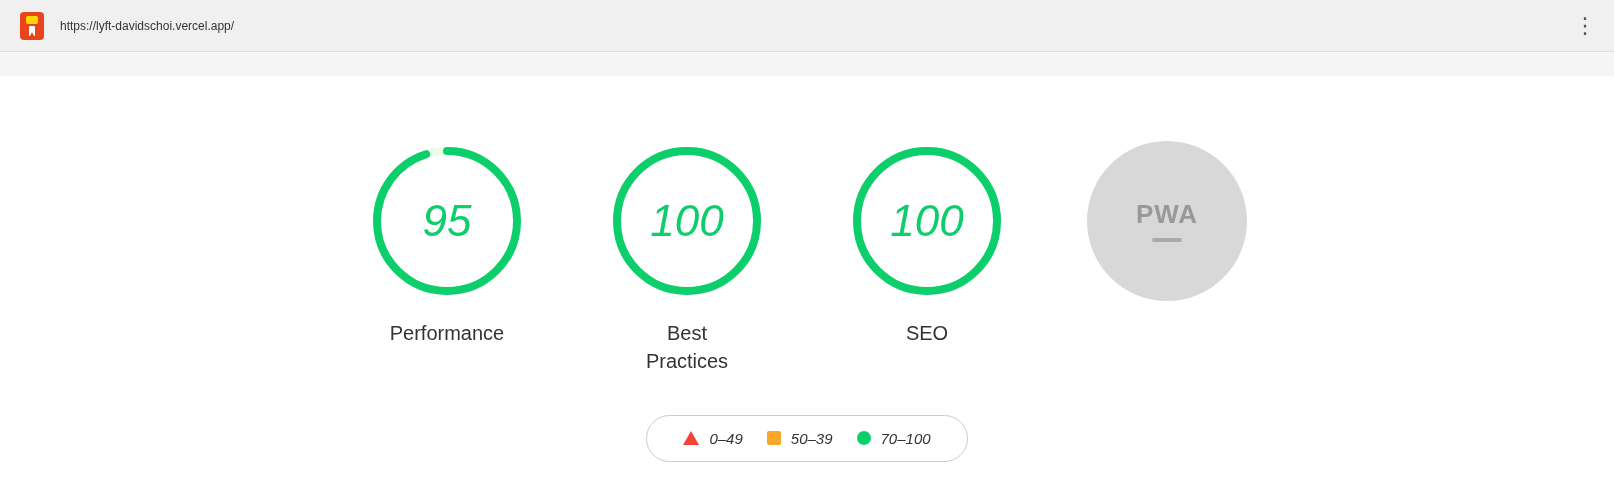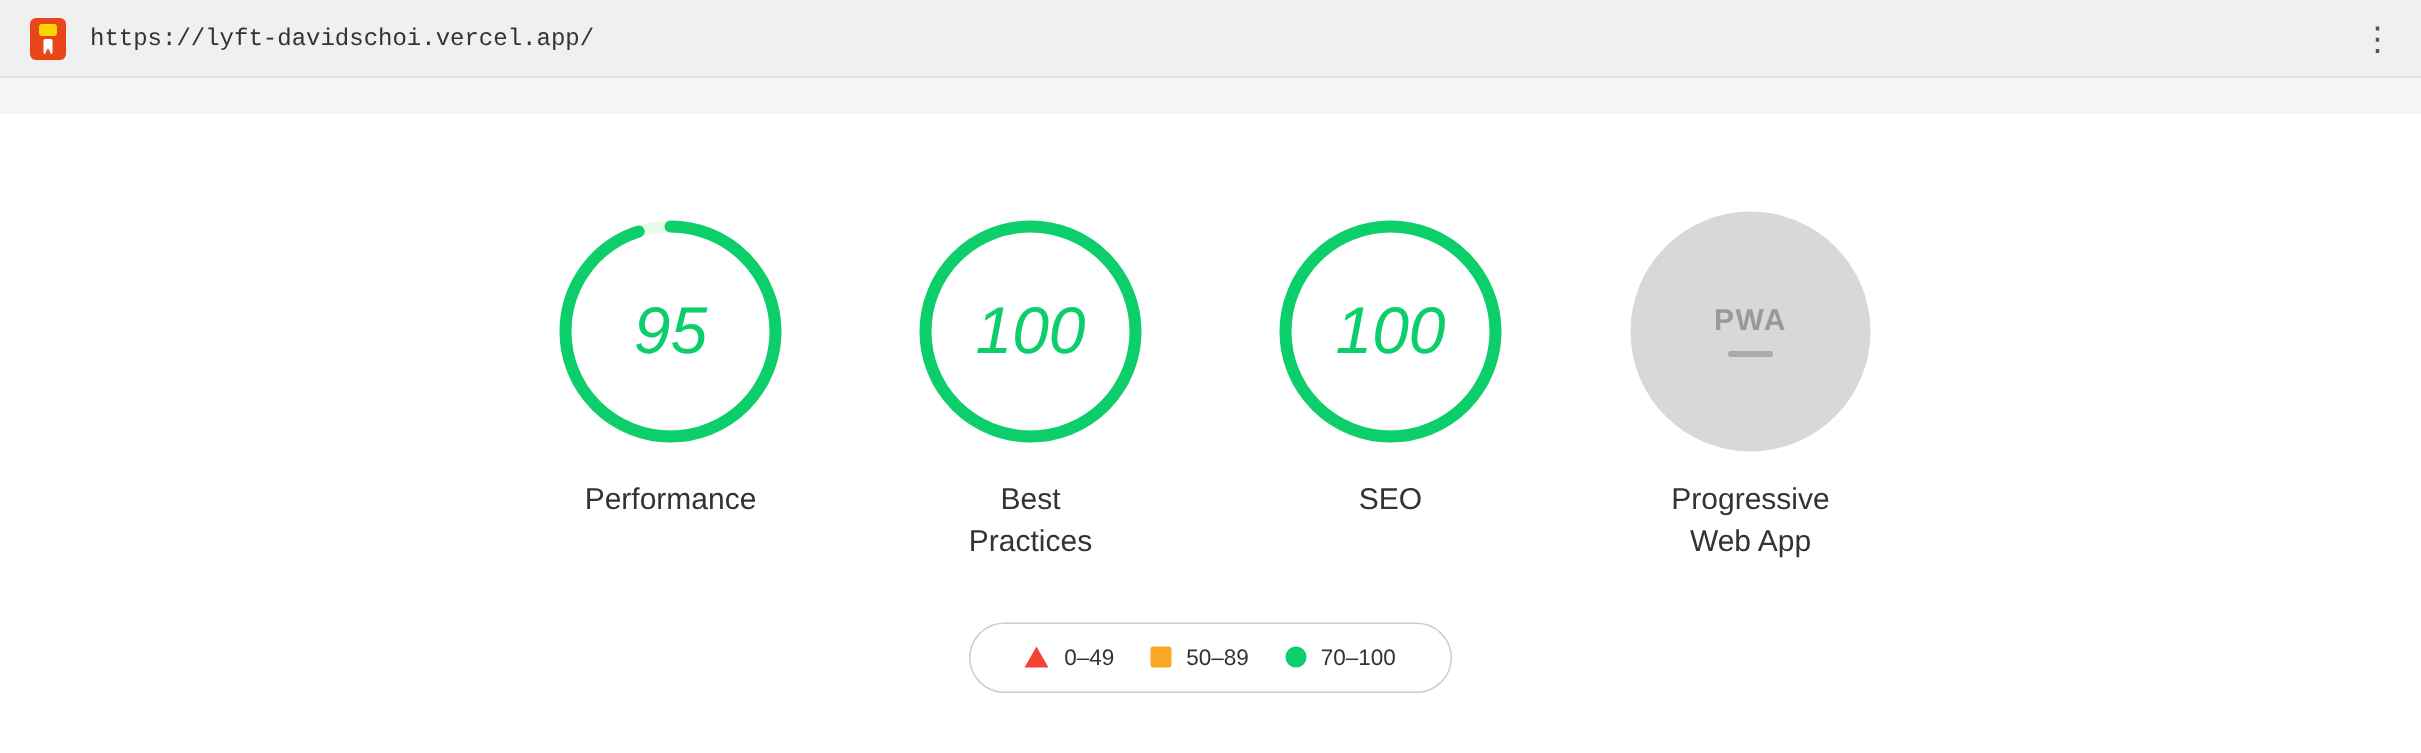--- a/index.html
+++ b/index.html
@@ -34,9 +34,8 @@
     }
 
     .url-text {
-      font-size: 16px;
+      font-size: 12px;
       color: #333;
-      font-family: Liberation Mono, monospace;
     }
 
     .menu-dots {

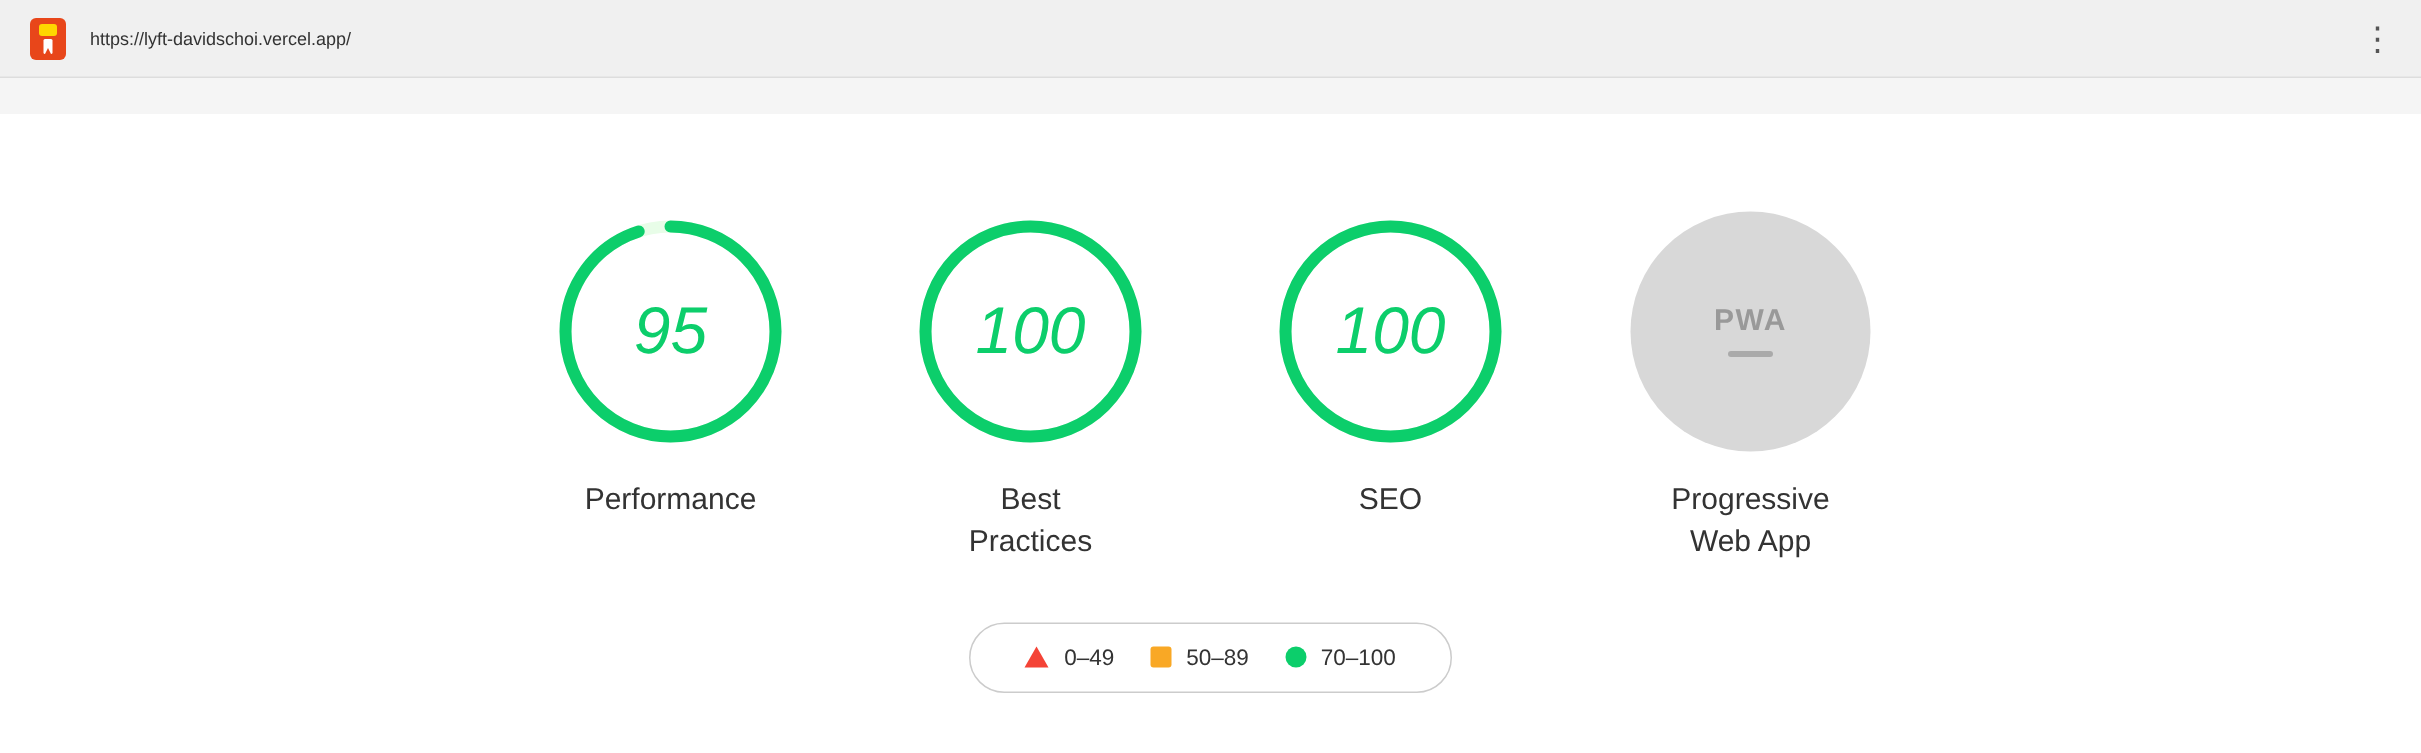--- a/index.html
+++ b/index.html
@@ -131,7 +131,7 @@
     }
 
     .pwa-text-top {
-      font-size: 20px;
+      font-size: 26px;
       font-weight: bold;
       color: #999;
       letter-spacing: 1px;

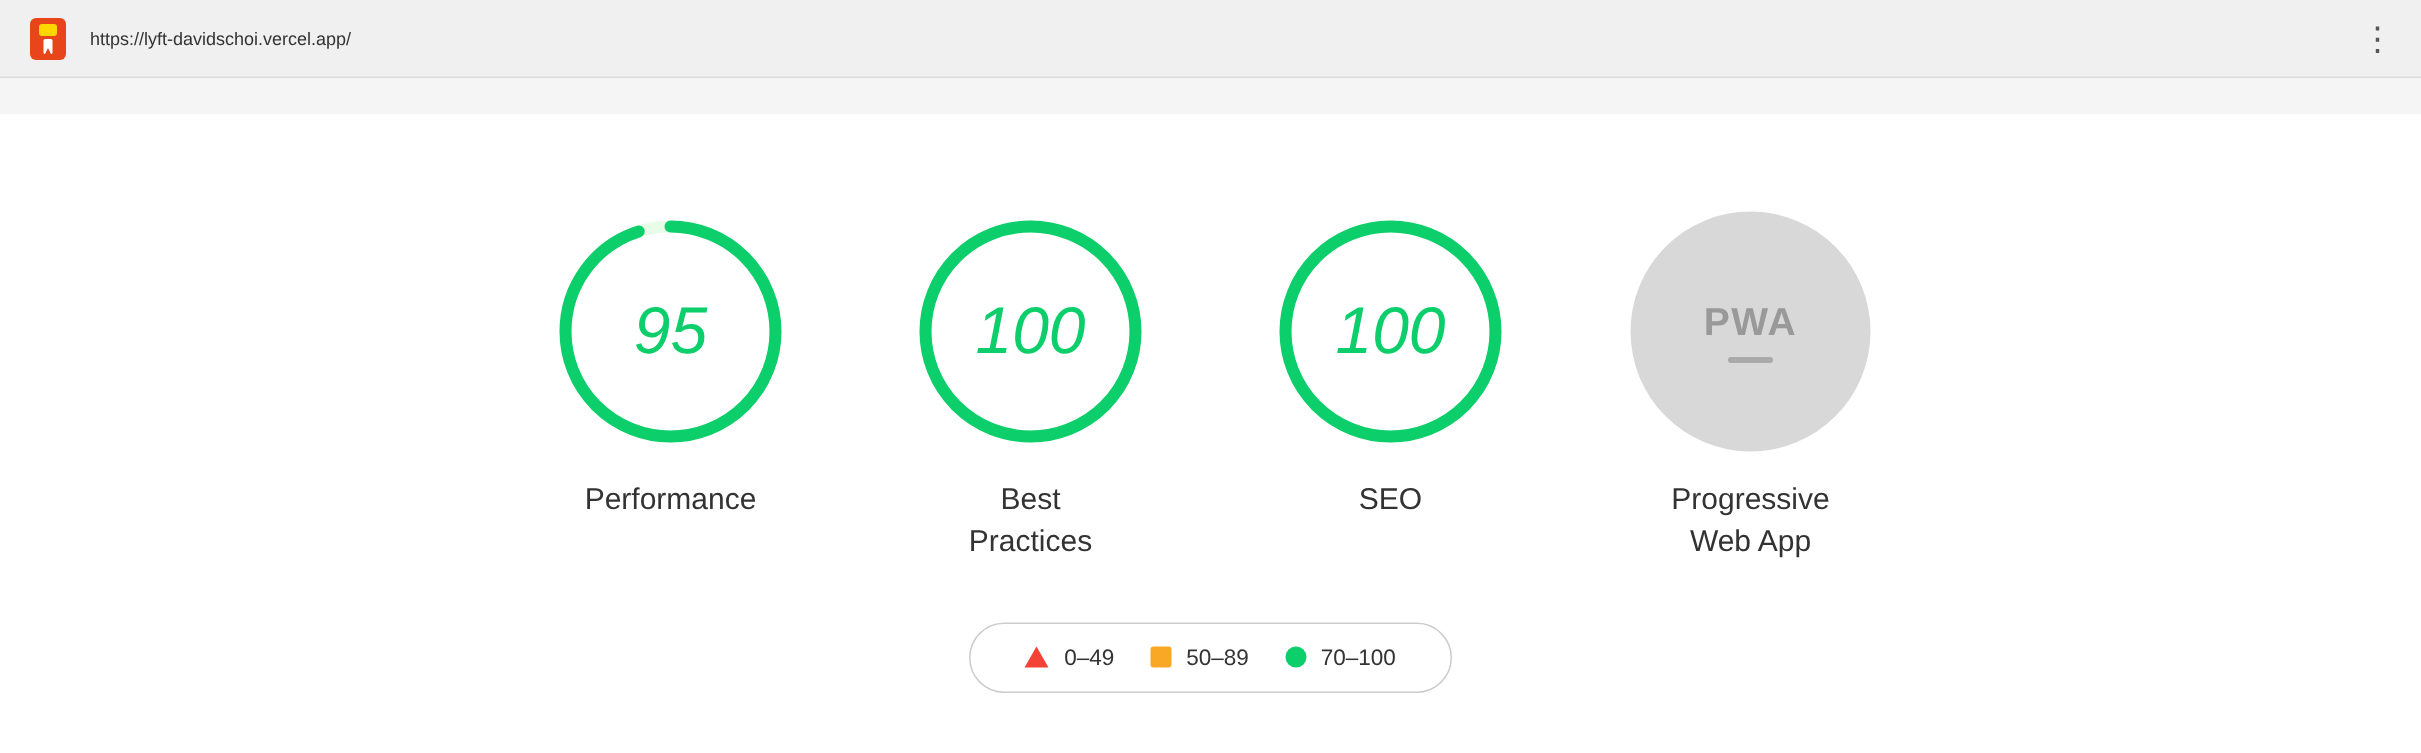--- a/index.html
+++ b/index.html
@@ -245,7 +245,6 @@
         <span class="pwa-text-top">PWA</span>
         <div class="pwa-dash"></div>
       </div>
-      <span class="score-label">Progressive Web App</span>
     </div>
 
   </div>

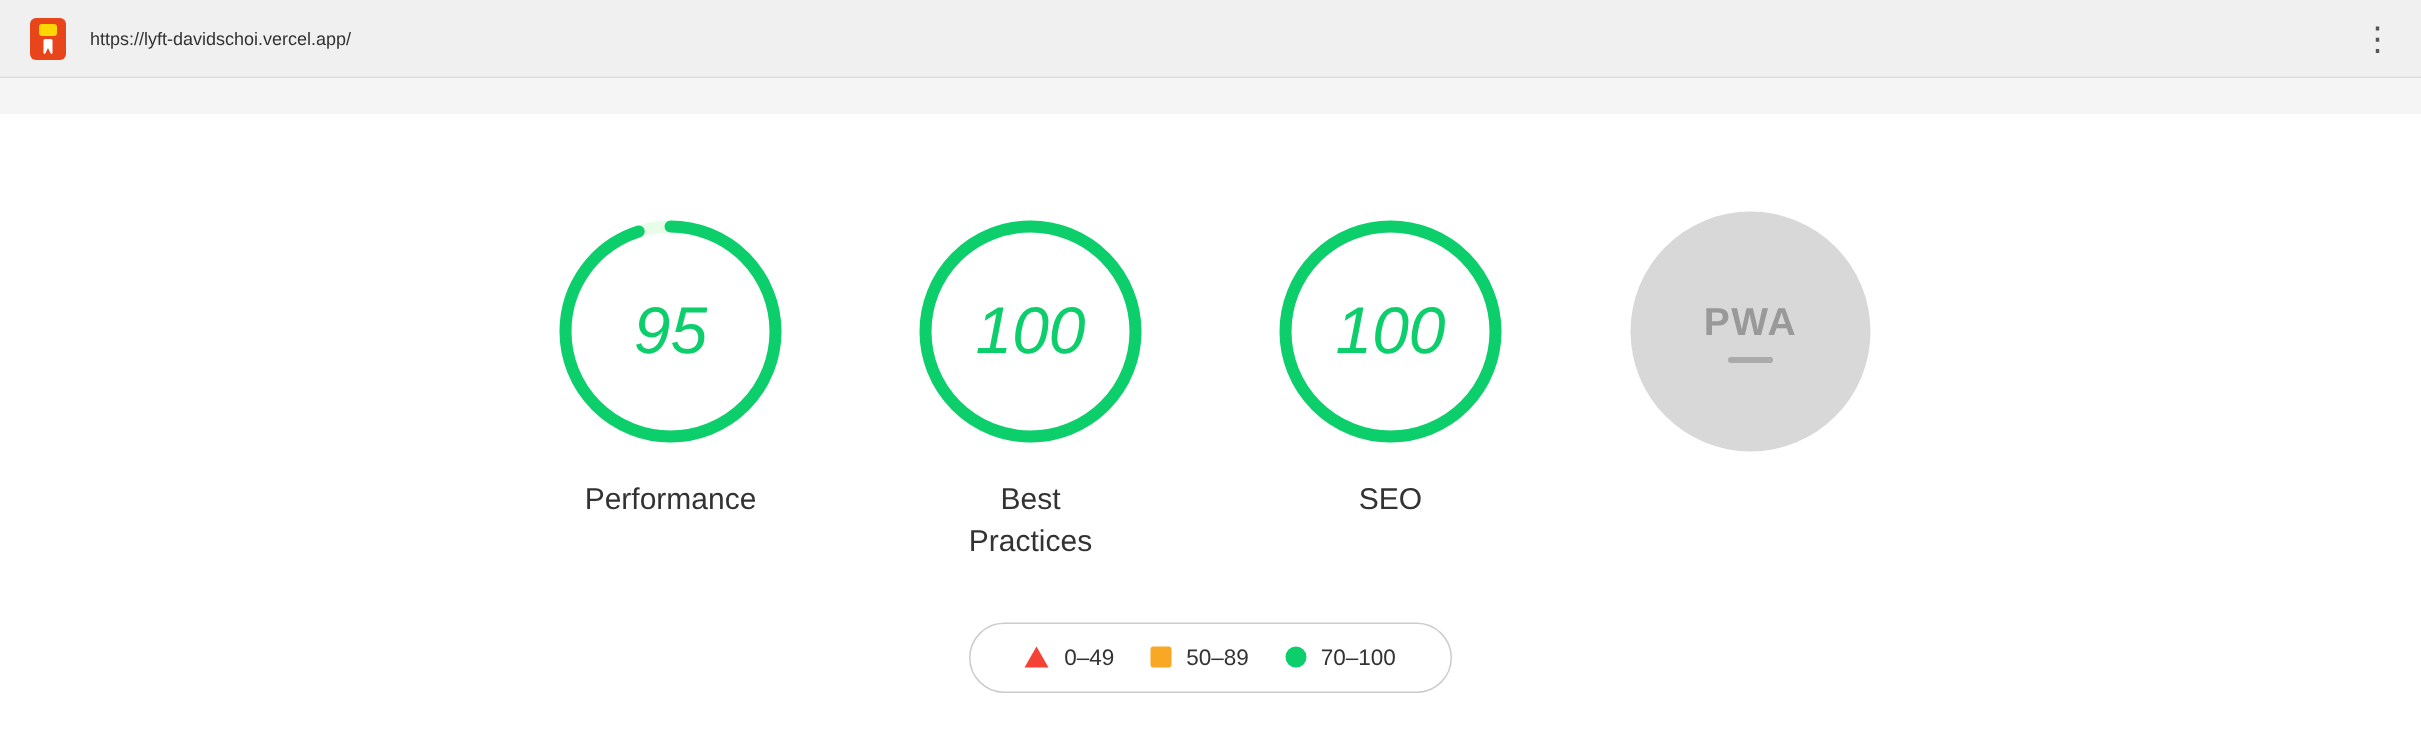--- a/index.html
+++ b/index.html
@@ -161,6 +161,7 @@
       gap: 10px;
       font-size: 15px;
       color: #333;
+      font-style: italic;
     }
 
     .legend-triangle {

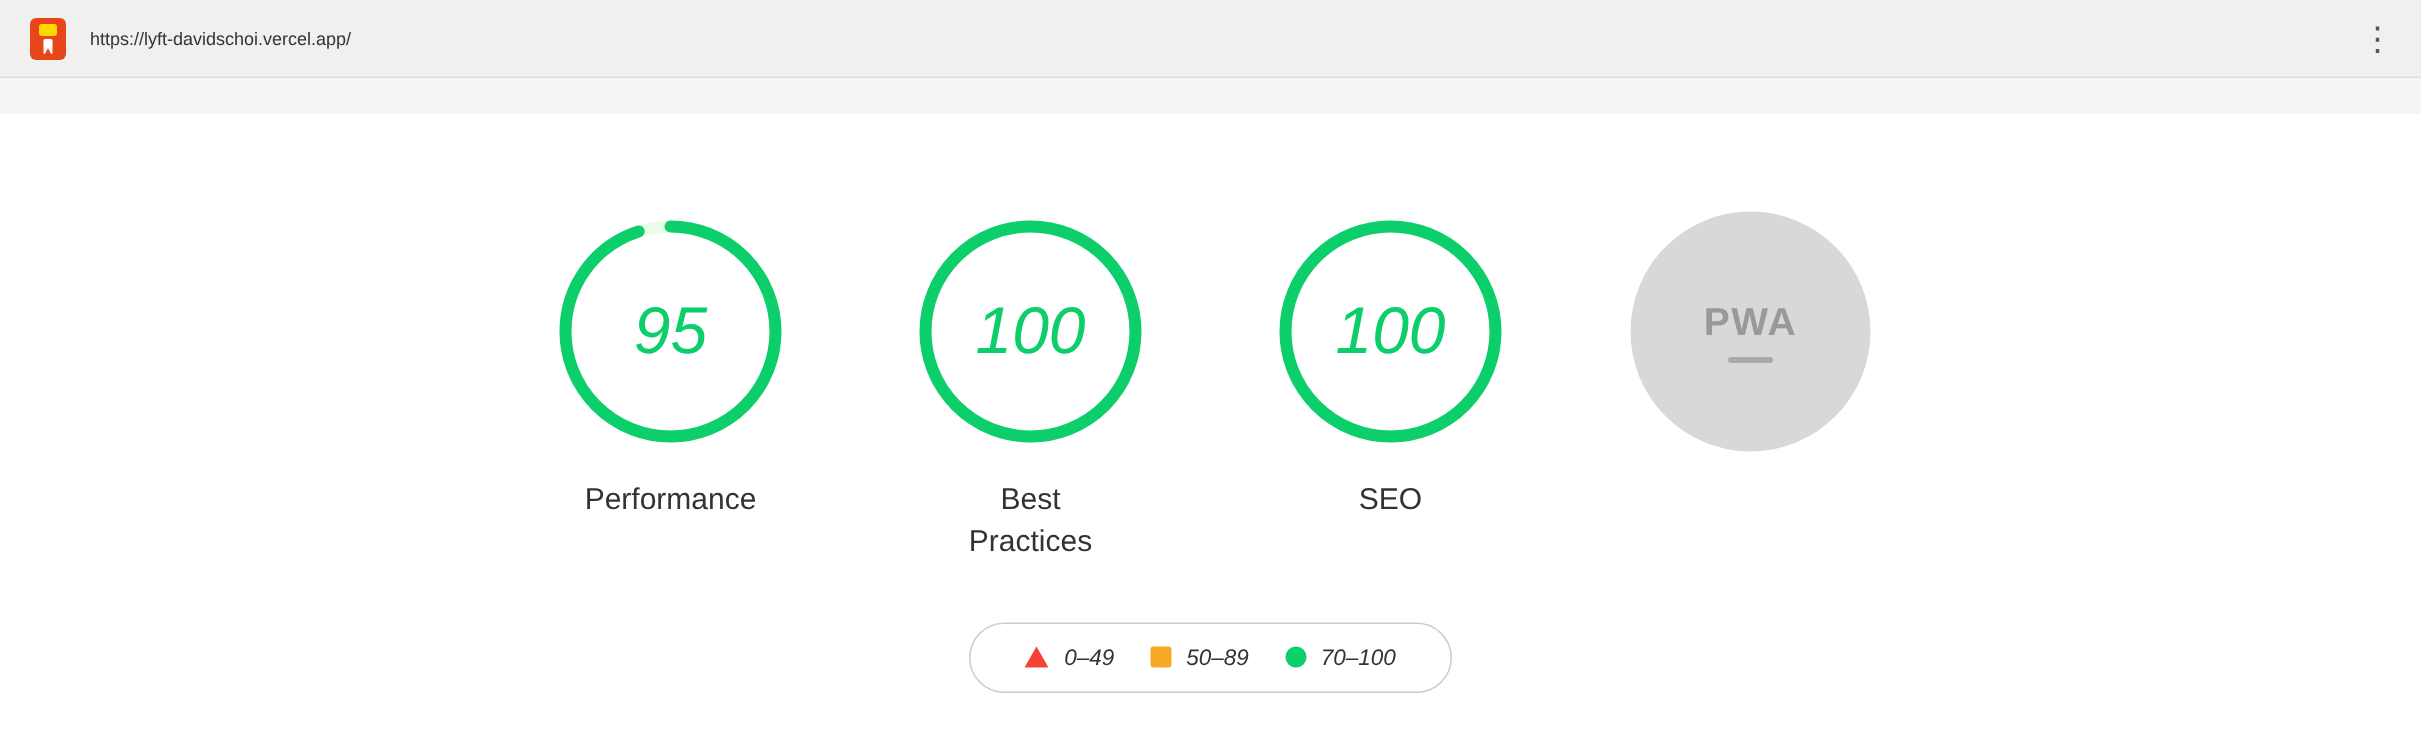--- a/index.html
+++ b/index.html
@@ -257,7 +257,7 @@
     </div>
     <div class="legend-item">
       <div class="legend-square"></div>
-      <span>50–89</span>
+      <span>50–39</span>
     </div>
     <div class="legend-item">
       <div class="legend-circle"></div>

